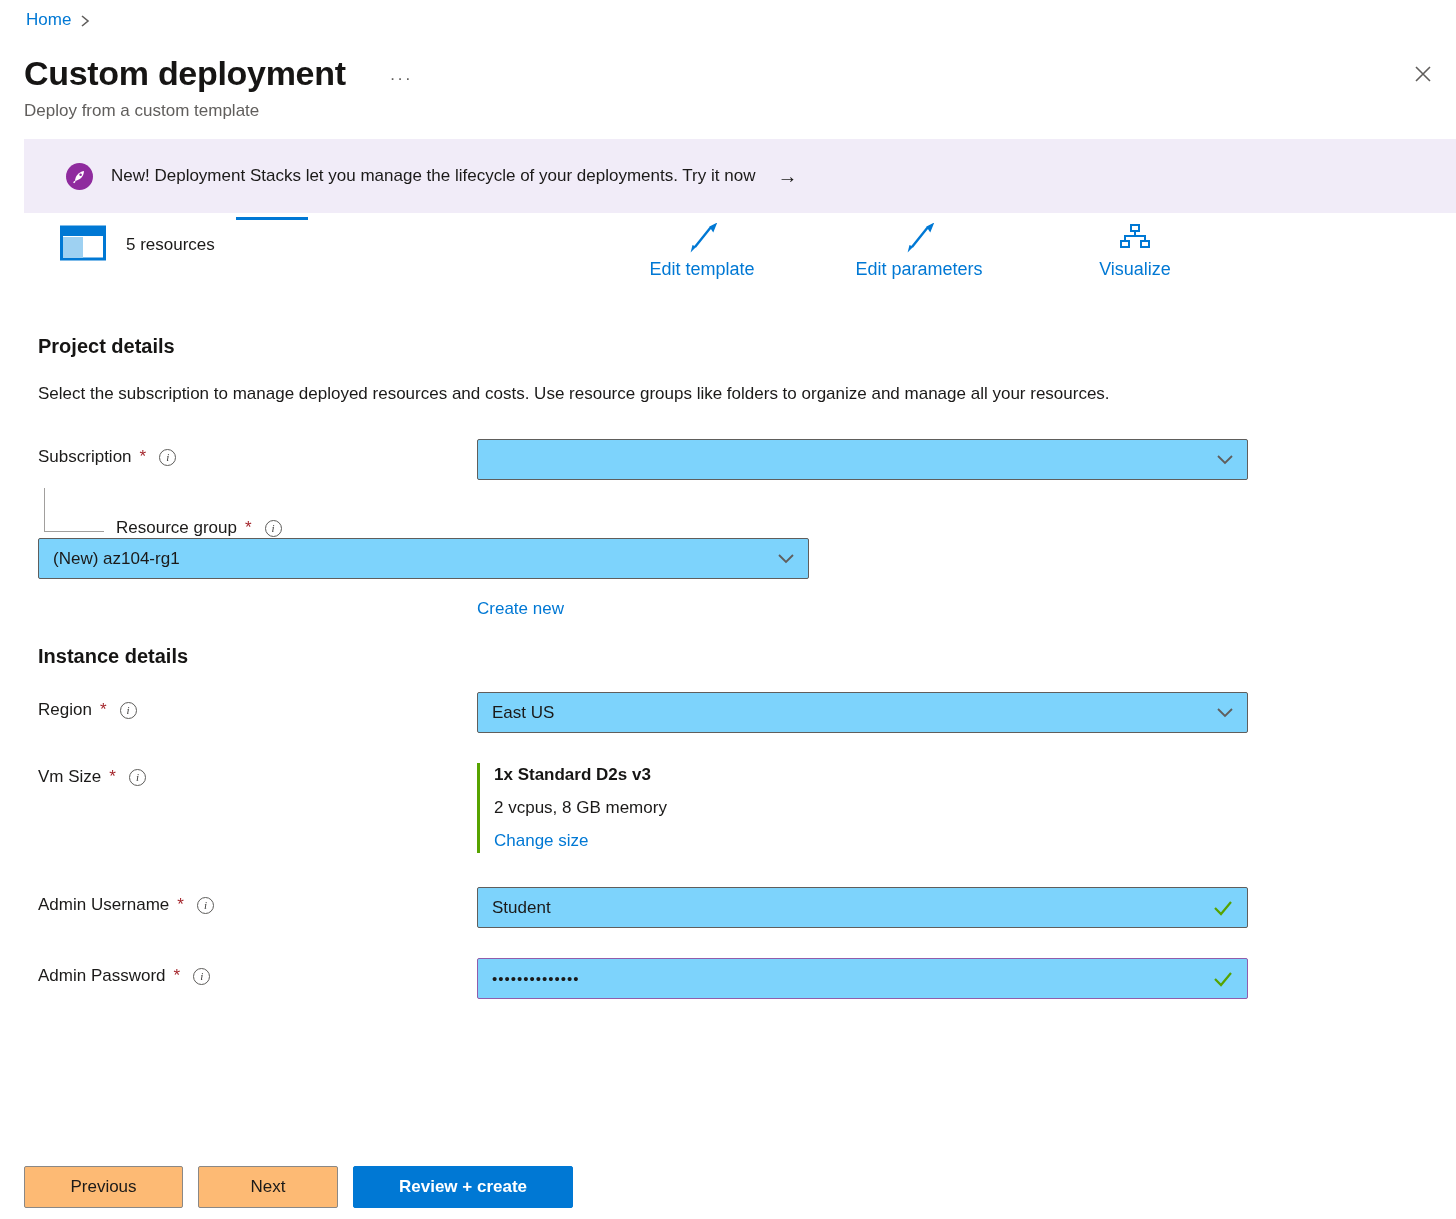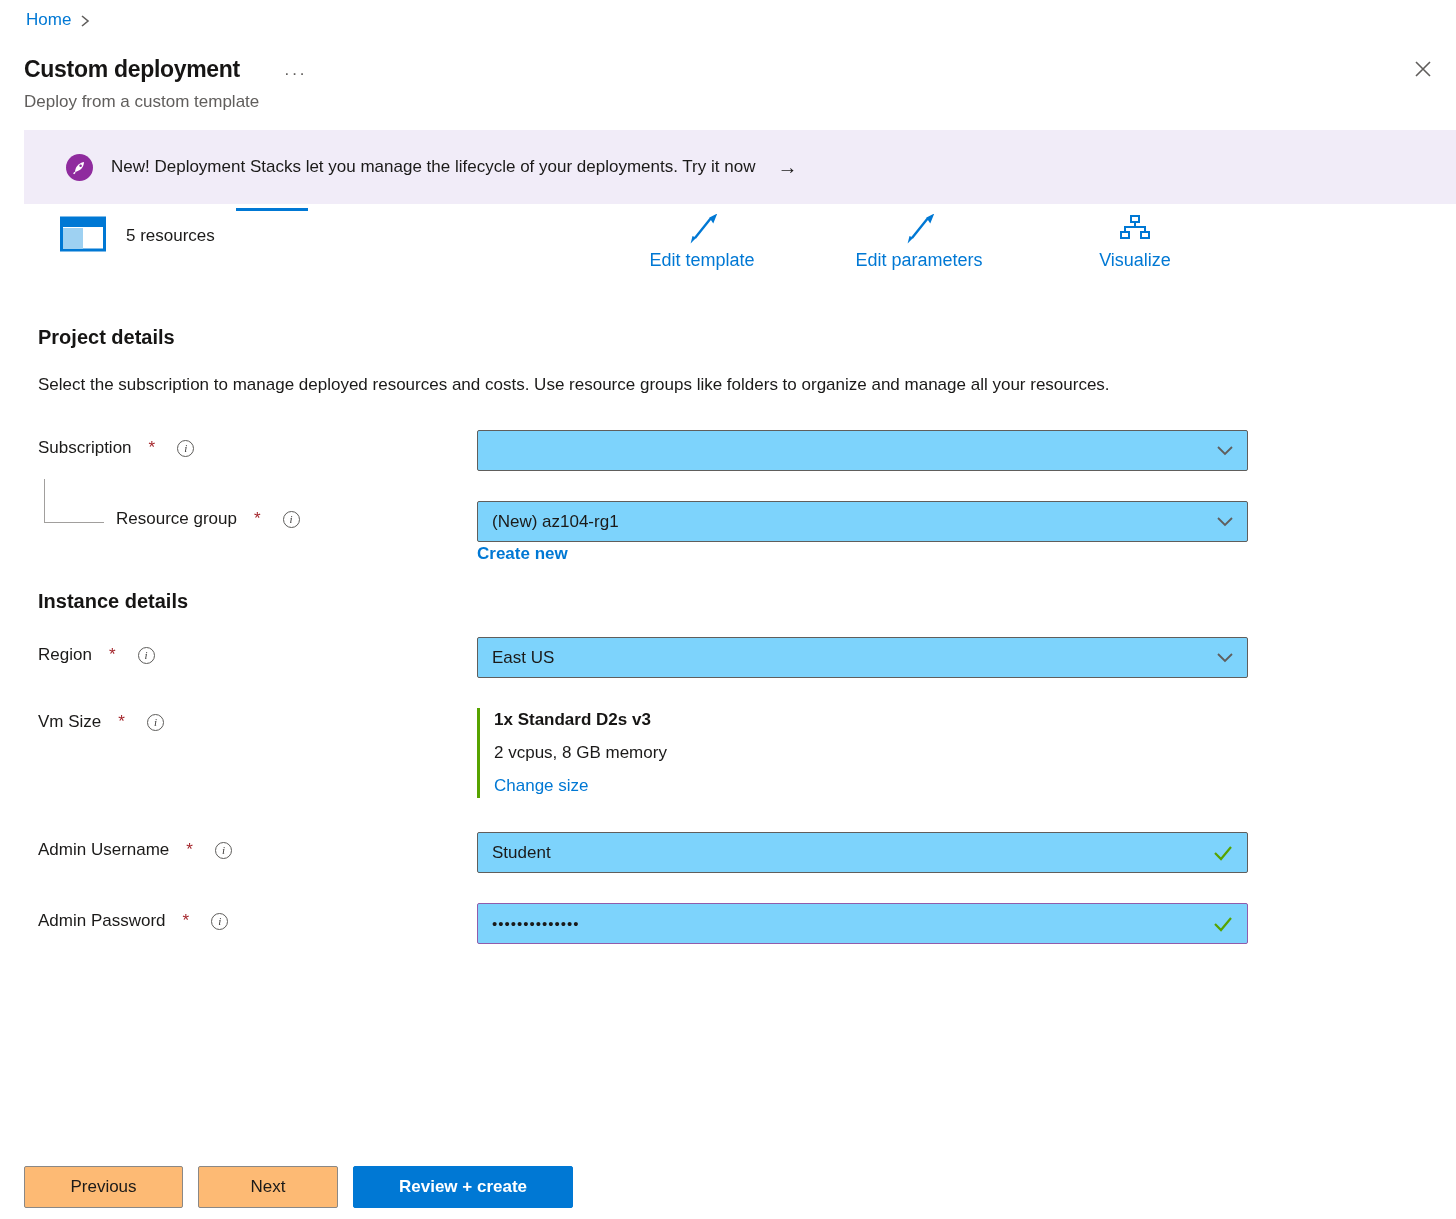--- a/index.html
+++ b/index.html
@@ -19,7 +19,7 @@
 
   
   .title-row { display:flex; align-items:center; margin:24px 18px 0 24px; }
-  .page-title { font-size:23px; font-weight:700; letter-spacing:-0.3px; color:#161514; }
+  .page-title { font-size:34px; font-weight:700; letter-spacing:-0.3px; color:#161514; }
   .title-ellipsis { margin-left:44px; color:#605e5c; font-size:17px; letter-spacing:2px; margin-top:10px; }
   .close-btn { margin-left:auto; cursor:pointer; display:flex; align-items:center; justify-content:center; width:30px; height:30px; }
   .subtitle { margin:8px 0 0 24px; font-size:17px; color:#605e5c; }

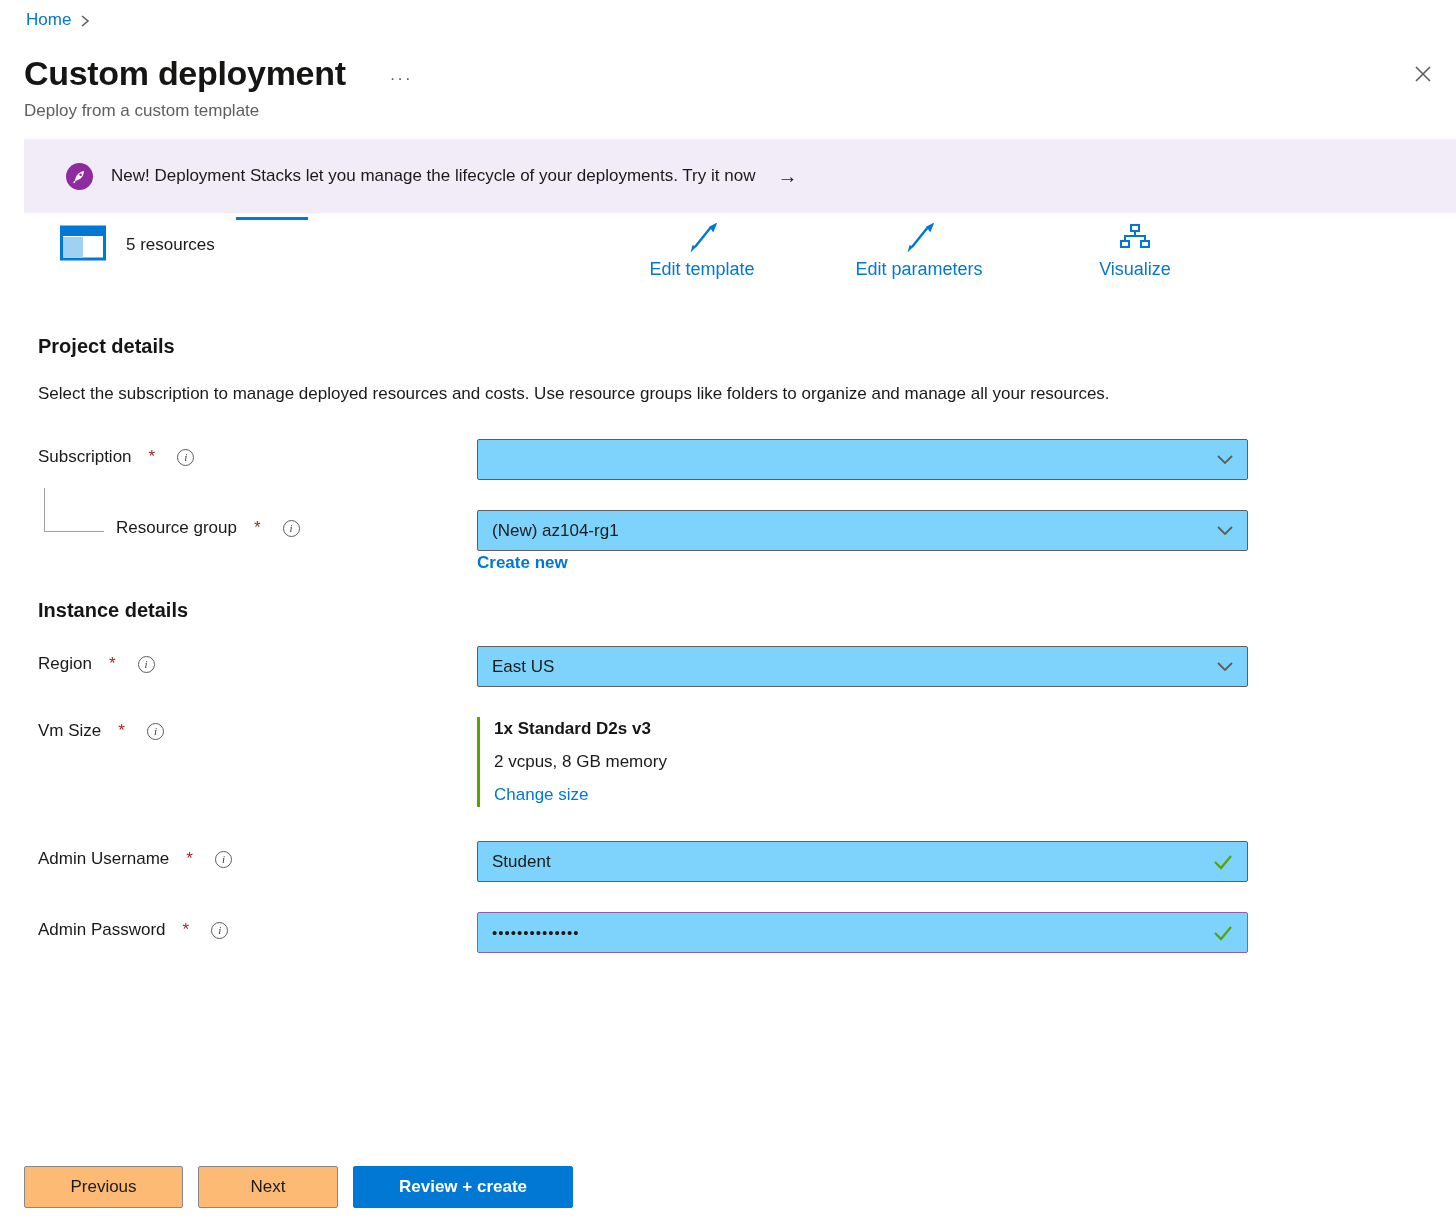--- a/index.html
+++ b/index.html
@@ -54,7 +54,7 @@
 
   
   .form-row { display:flex; margin:30px 0 0 38px; width:1210px; }
-  .label-col { width:439px; display:flex; align-items:center; gap:16px; padding-top:8px; align-self:flex-start; }
+  .label-col { width:439px; display:flex; align-items:center; gap:7px; padding-top:8px; align-self:flex-start; }
   .label-col.indent { padding-left:78px; }
   .label-col.top { padding-top:4px; }
   .field-label { font-size:17px; color:#1b1a19; }

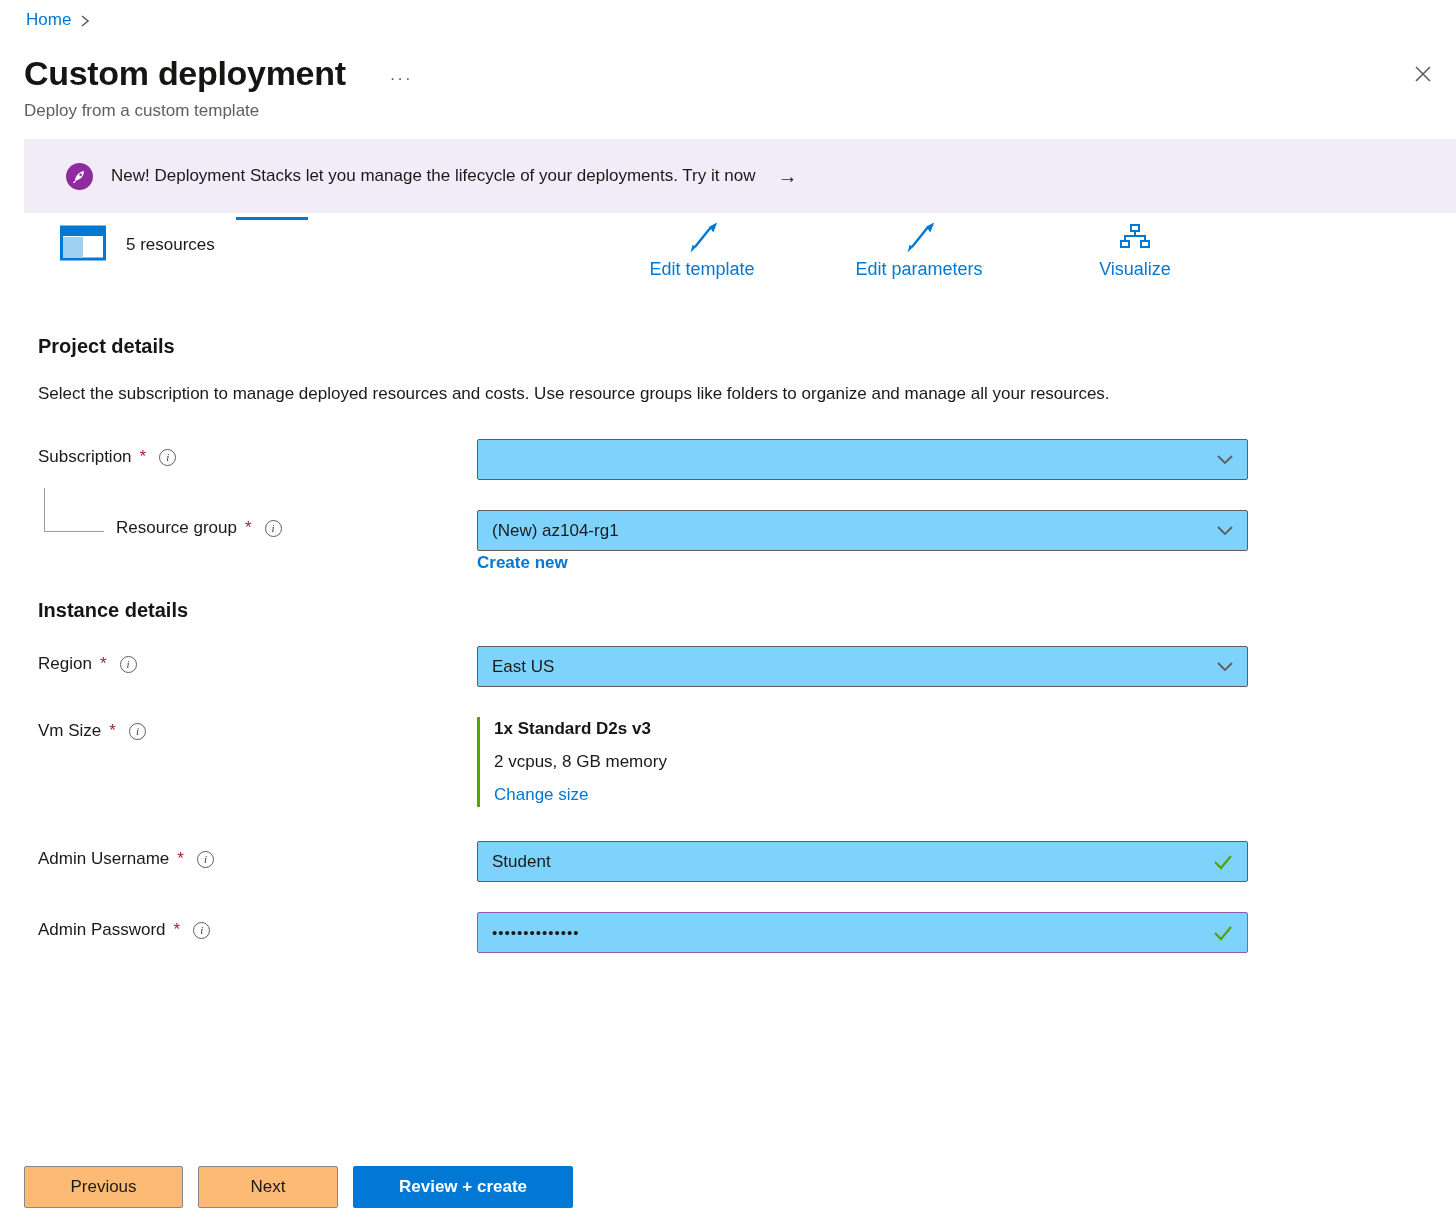--- a/index.html
+++ b/index.html
@@ -75,7 +75,7 @@
   .textbox.password { border-color:#915cab; }
   .pwd-dots { letter-spacing:1px; font-size:15px; }
 
-  .rg-row { position:relative; }
+  .rg-row { position:relative;flex-direction:column; }
   .rg-connector {
     position:absolute; left:6px; top:-22px; width:60px; height:44px;
     border-left:1px solid #a19f9d; border-bottom:1px solid #a19f9d;

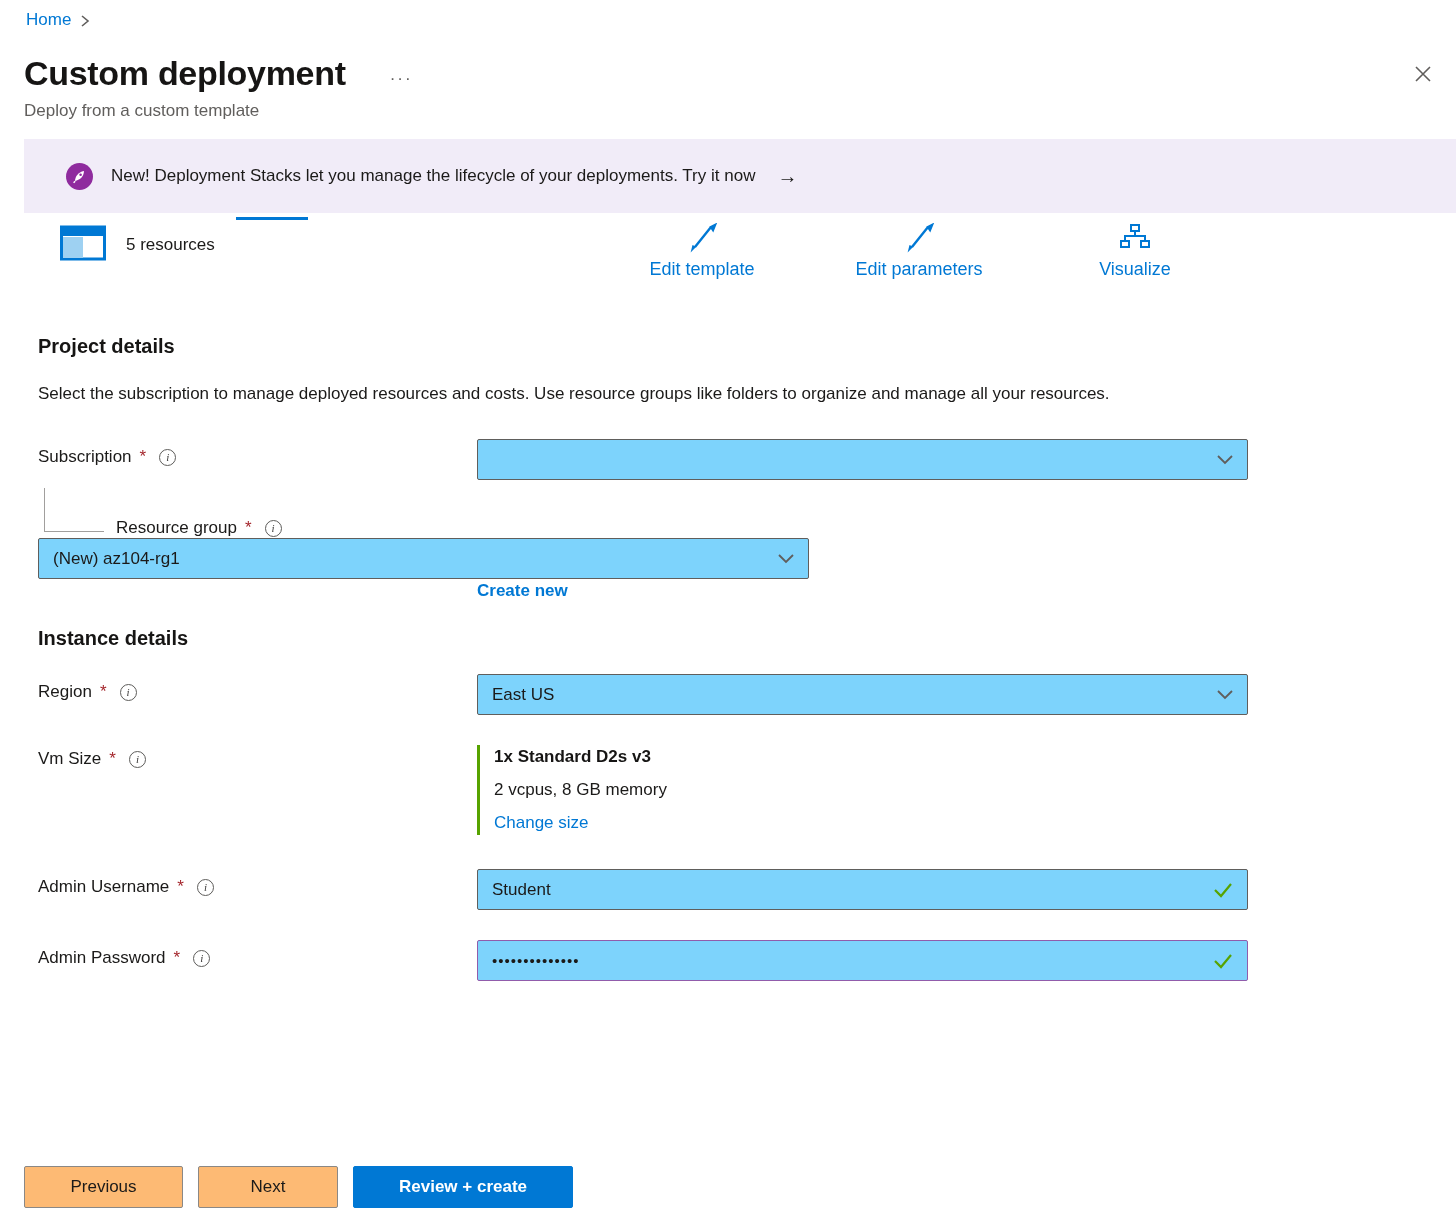--- a/index.html
+++ b/index.html
@@ -81,7 +81,7 @@
     border-left:1px solid #a19f9d; border-bottom:1px solid #a19f9d;
   }
   .link { color:#0078d4; font-size:17px; text-decoration:none; cursor:pointer; }
-  .create-new { margin:2px 0 0 477px;font-weight:bold; }
+  .create-new { margin:20px 0 0 477px; }
 
   
   .vm-block { border-left:3px solid #57a300; padding:2px 0 2px 14px; }

